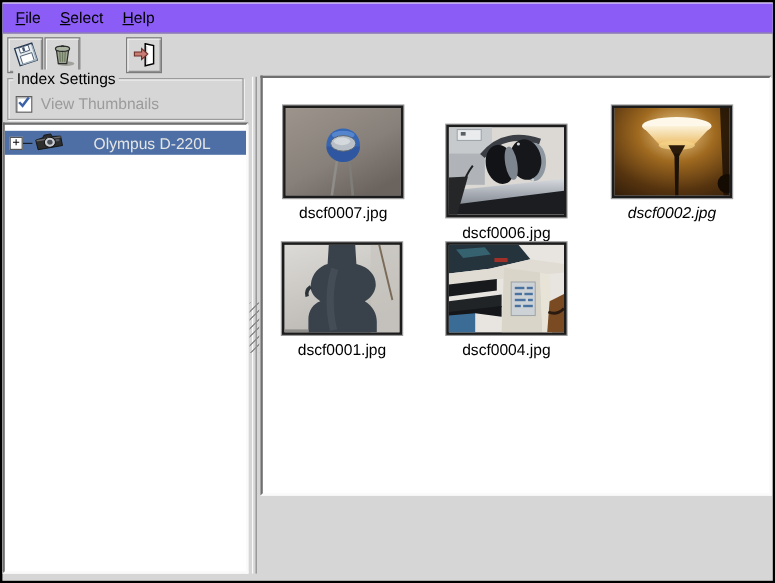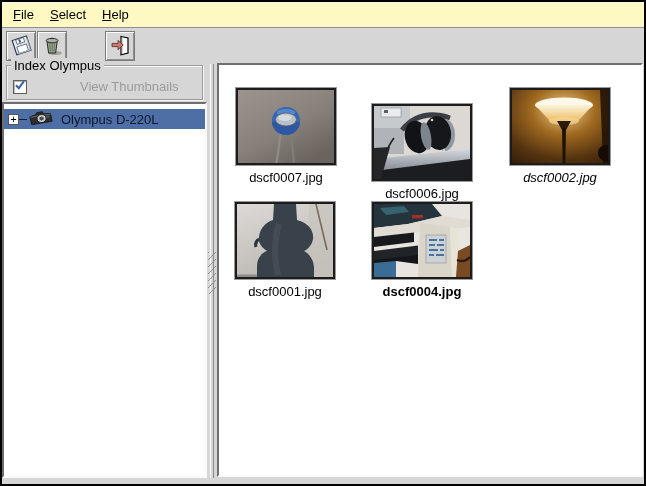--- a/index.html
+++ b/index.html
@@ -15,7 +15,7 @@
   
   .menubar{
     position:absolute; left:0; top:0; right:0; height:26px;
-    background:#fef9c3;
+    background:#8b5cf6;
     box-shadow: inset 0 1px 0 #f4f4f4, inset 0 -1px 0 #909090;
     display:flex; align-items:center; padding-left:3px;
   }

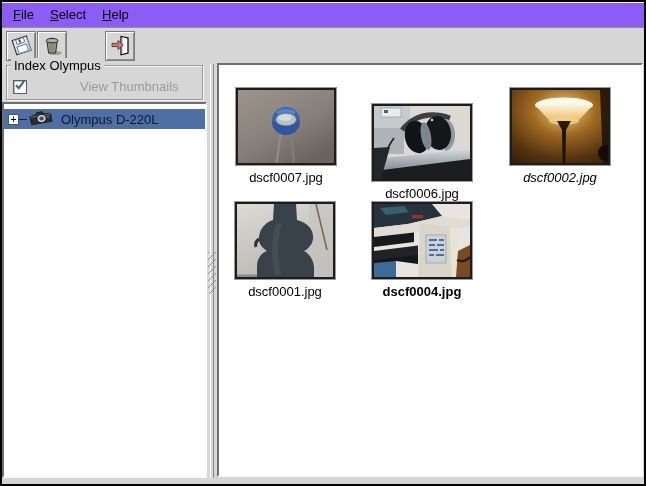--- a/index.html
+++ b/index.html
@@ -159,7 +159,7 @@
   </div>
 
   <div class="settings-frame">
-    <span class="frame-title">Index Olympus</span>
+    <span class="frame-title">Index Settings</span>
     <div class="checkbox-row">
       <span class="checkbox-box">
         <span>

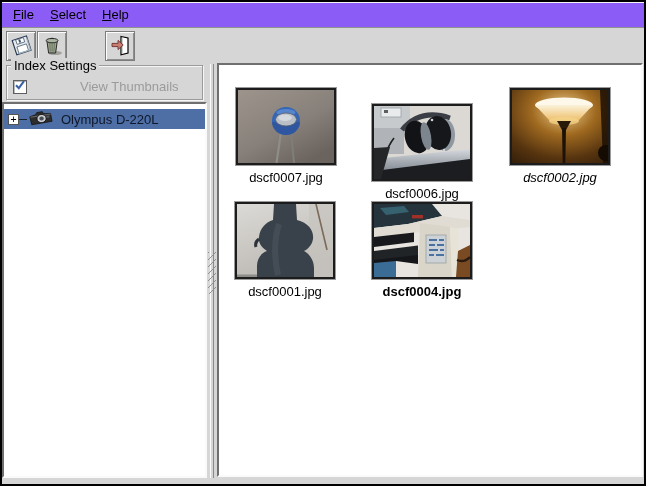--- a/index.html
+++ b/index.html
@@ -44,7 +44,7 @@
     position:absolute; top:-8px; left:4px; background:#d6d6d6;
     padding:0 3px; font-size:13px; line-height:15px;
   }
-  .checkbox-row{ position:absolute; left:6px; top:13px; display:flex; align-items:center;gap:46px; }
+  .checkbox-row{ position:absolute; left:6px; top:13px; display:flex; align-items:center; }
   .checkbox-box{
     width:14px; height:14px; background:#fff;
     border:1px solid #5e5e5e;

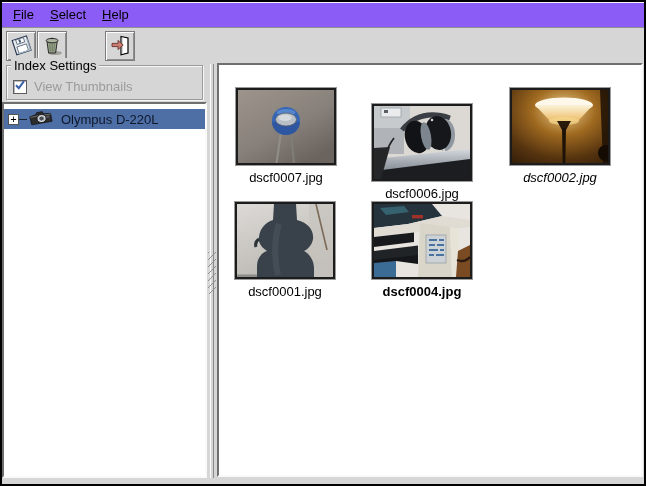--- a/index.html
+++ b/index.html
@@ -72,7 +72,7 @@
   }
   .tree-connector{ width:8px; height:1px; background:#16202e; flex:0 0 auto; }
   .tree-cam-icon{ margin-left:1px; flex:0 0 auto; }
-  .tree-label{ color:#0f172a; margin-left:7px; white-space:nowrap; }
+  .tree-label{ color:#e5e5e5; margin-left:24px; white-space:nowrap; }
 
   
   .splitter{

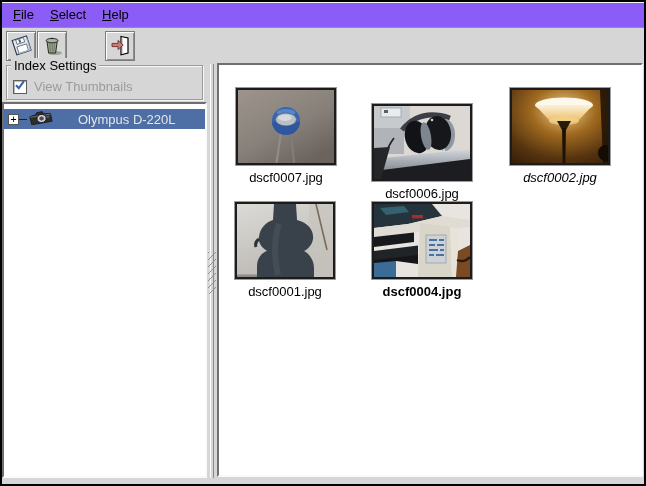--- a/index.html
+++ b/index.html
@@ -90,7 +90,7 @@
 
   
   .main-panel{
-    position:absolute; left:215px; top:61px; width:426px; height:414px;
+    position:absolute; left:215px; top:61px; width:426px; height:350px;
     background:#fff;
     border:2px solid; border-color:#6f6f6f #fafafa #fafafa #6f6f6f;
     overflow:hidden;

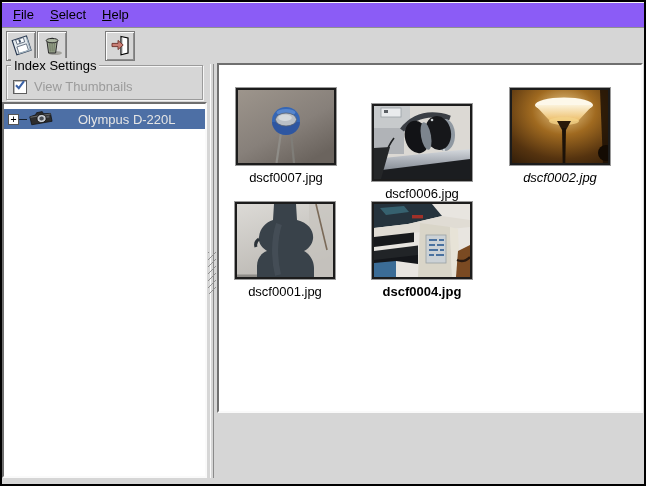--- a/index.html
+++ b/index.html
@@ -109,7 +109,7 @@
   #cell-2{ left:141px; top:39px; }
   #cell-3{ left:279px; top:23px;font-style:italic; }
   #cell-4{ left:4px;  top:137px; }
-  #cell-5{ left:141px; top:137px;font-weight:bold; }
+  #cell-5{ left:141px; top:137px; }
 </style>
 </head>
 <body>

